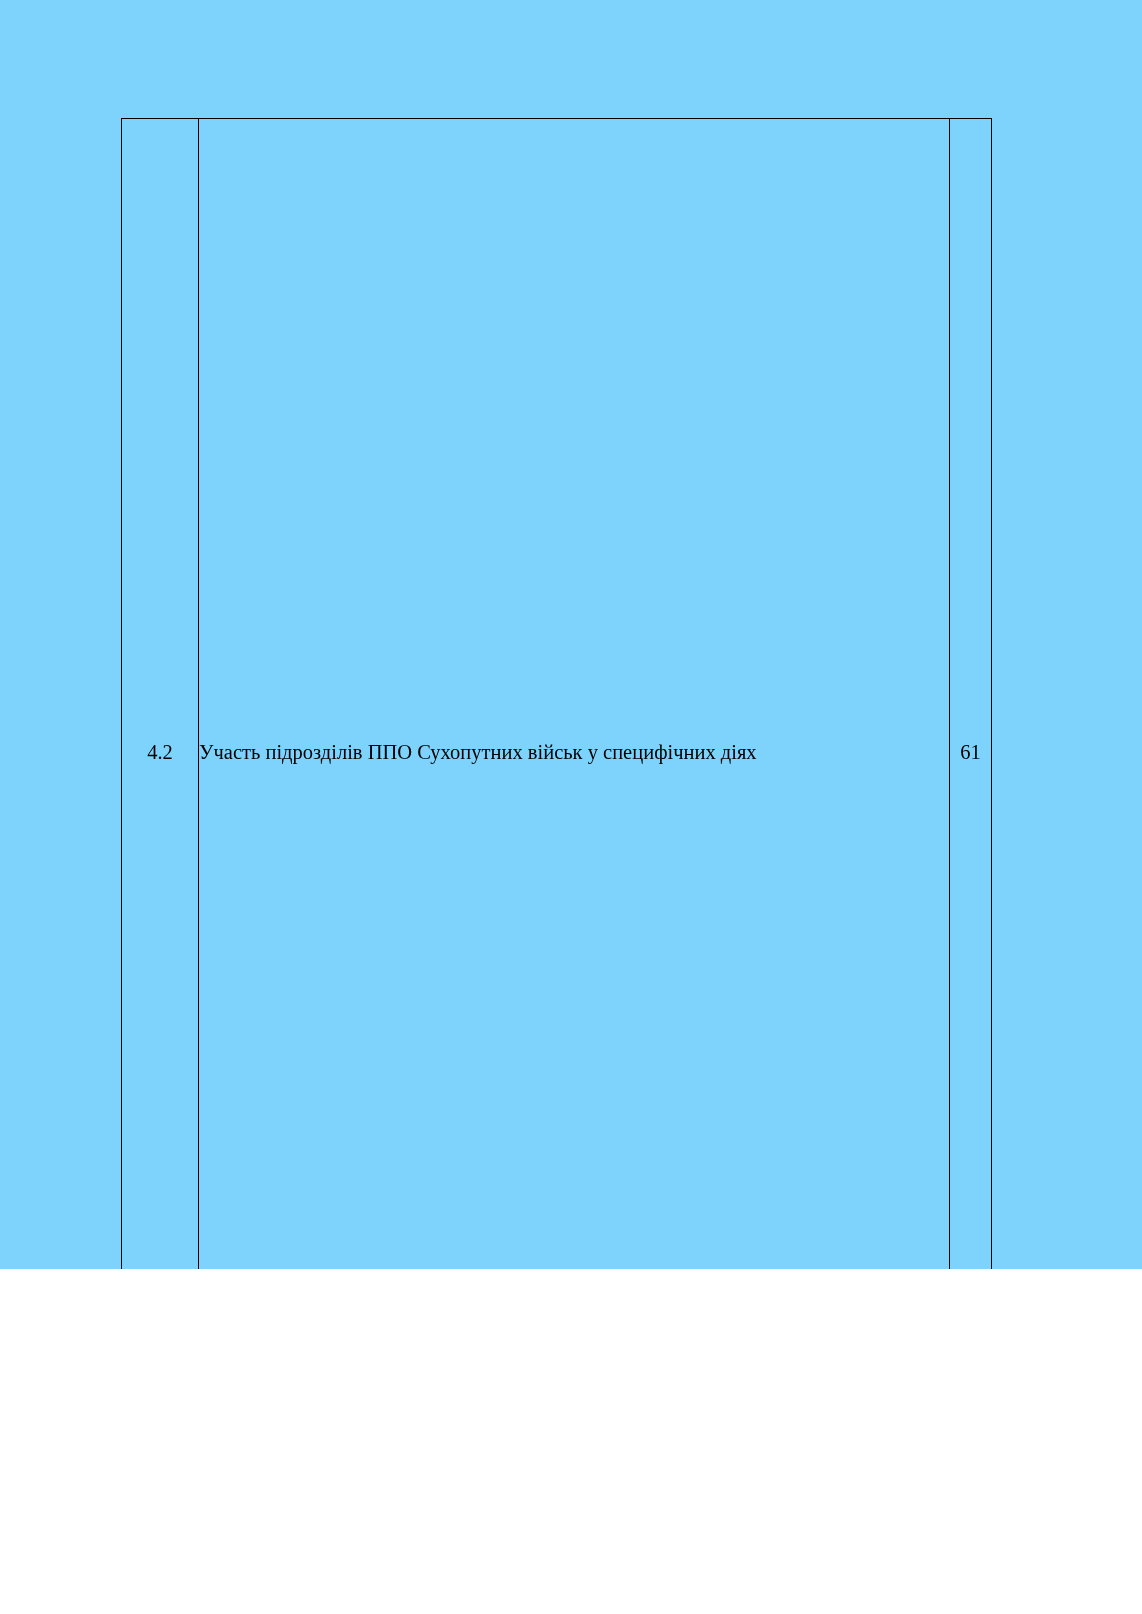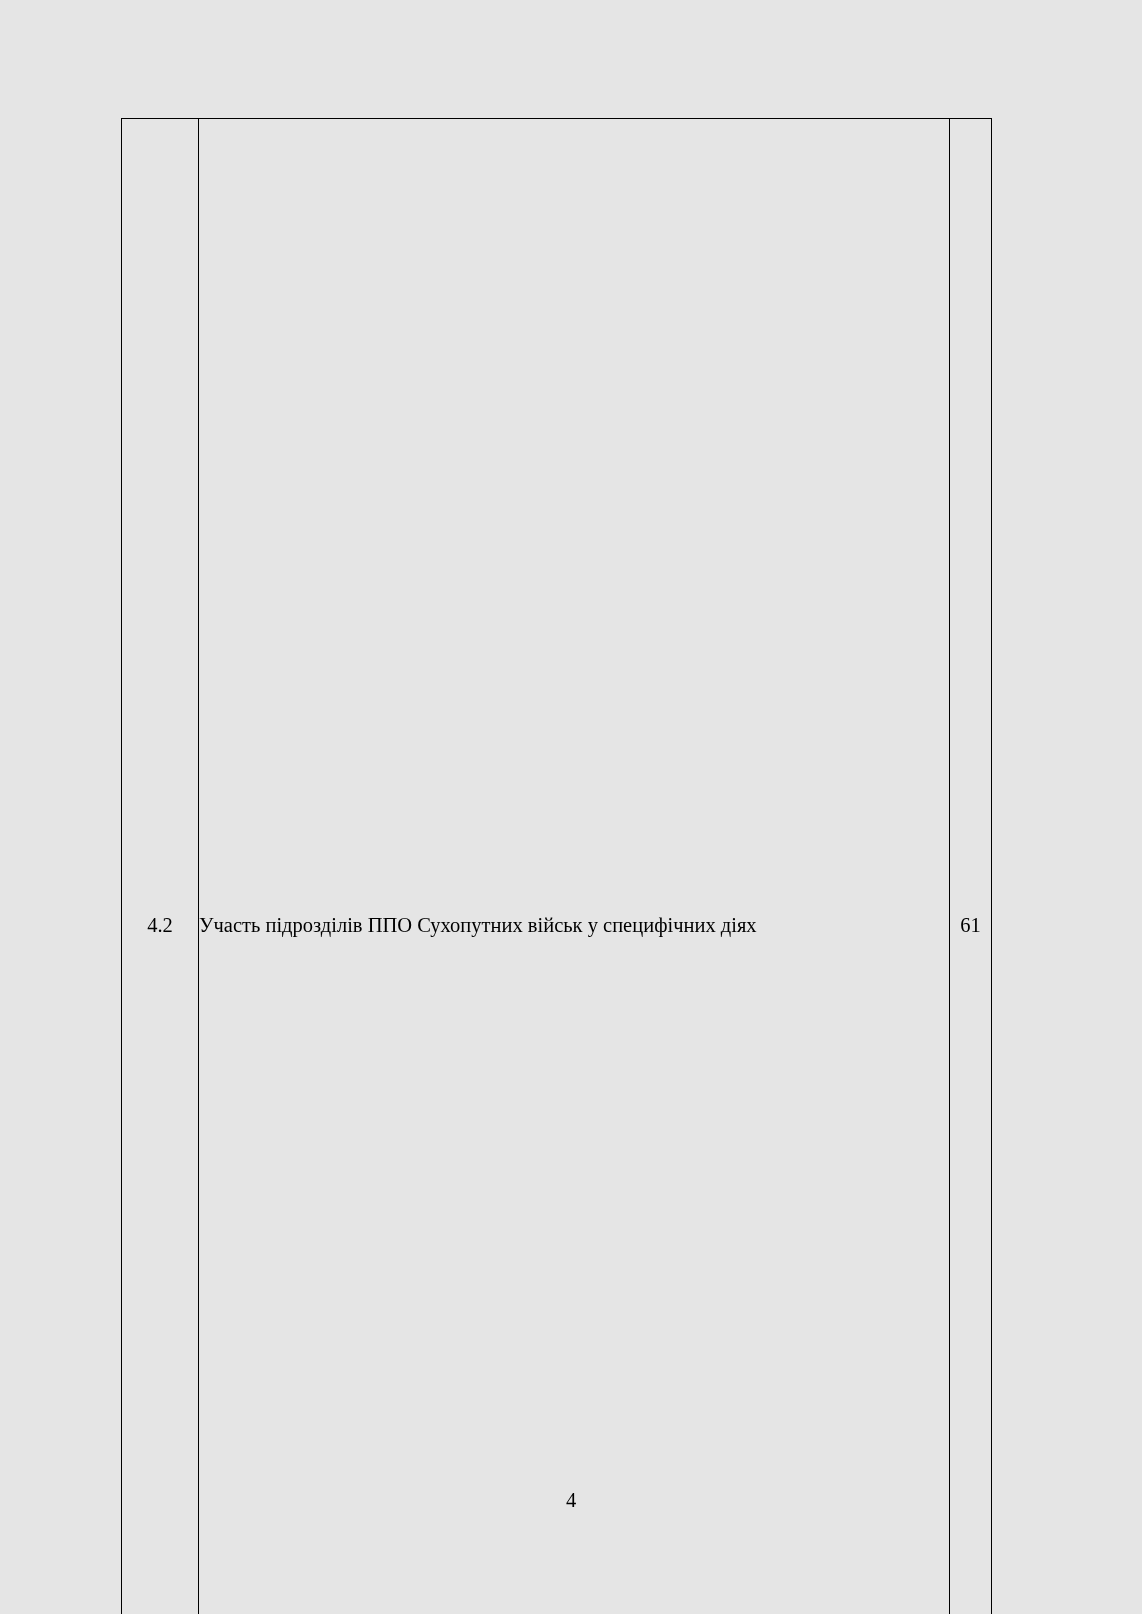--- a/index.html
+++ b/index.html
@@ -14,8 +14,8 @@
   .page {
     position: relative;
     width: 1142px;
-    height: 1614px;
-    background: #e5e5e5;
+    height: 1269px;
+    background: #7dd3fc;
     box-sizing: border-box;
     overflow: hidden;
   }

